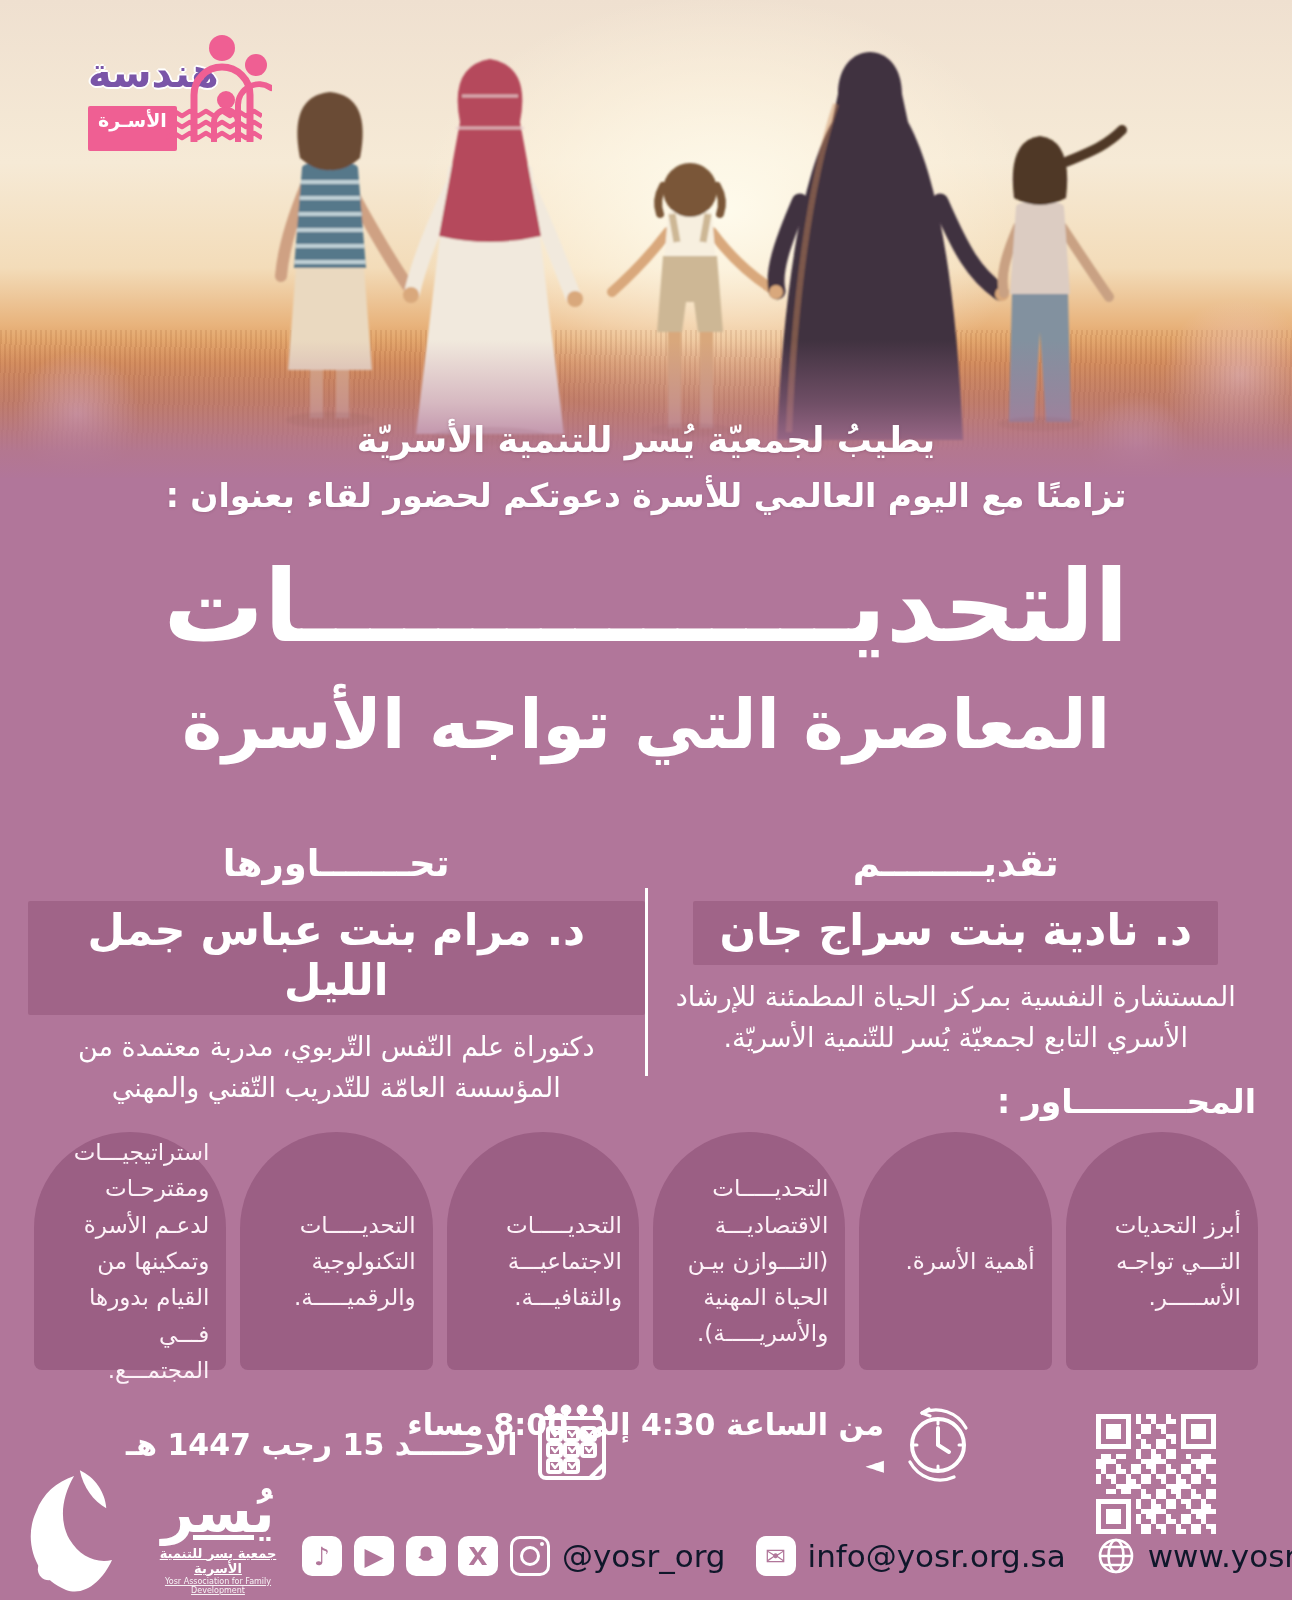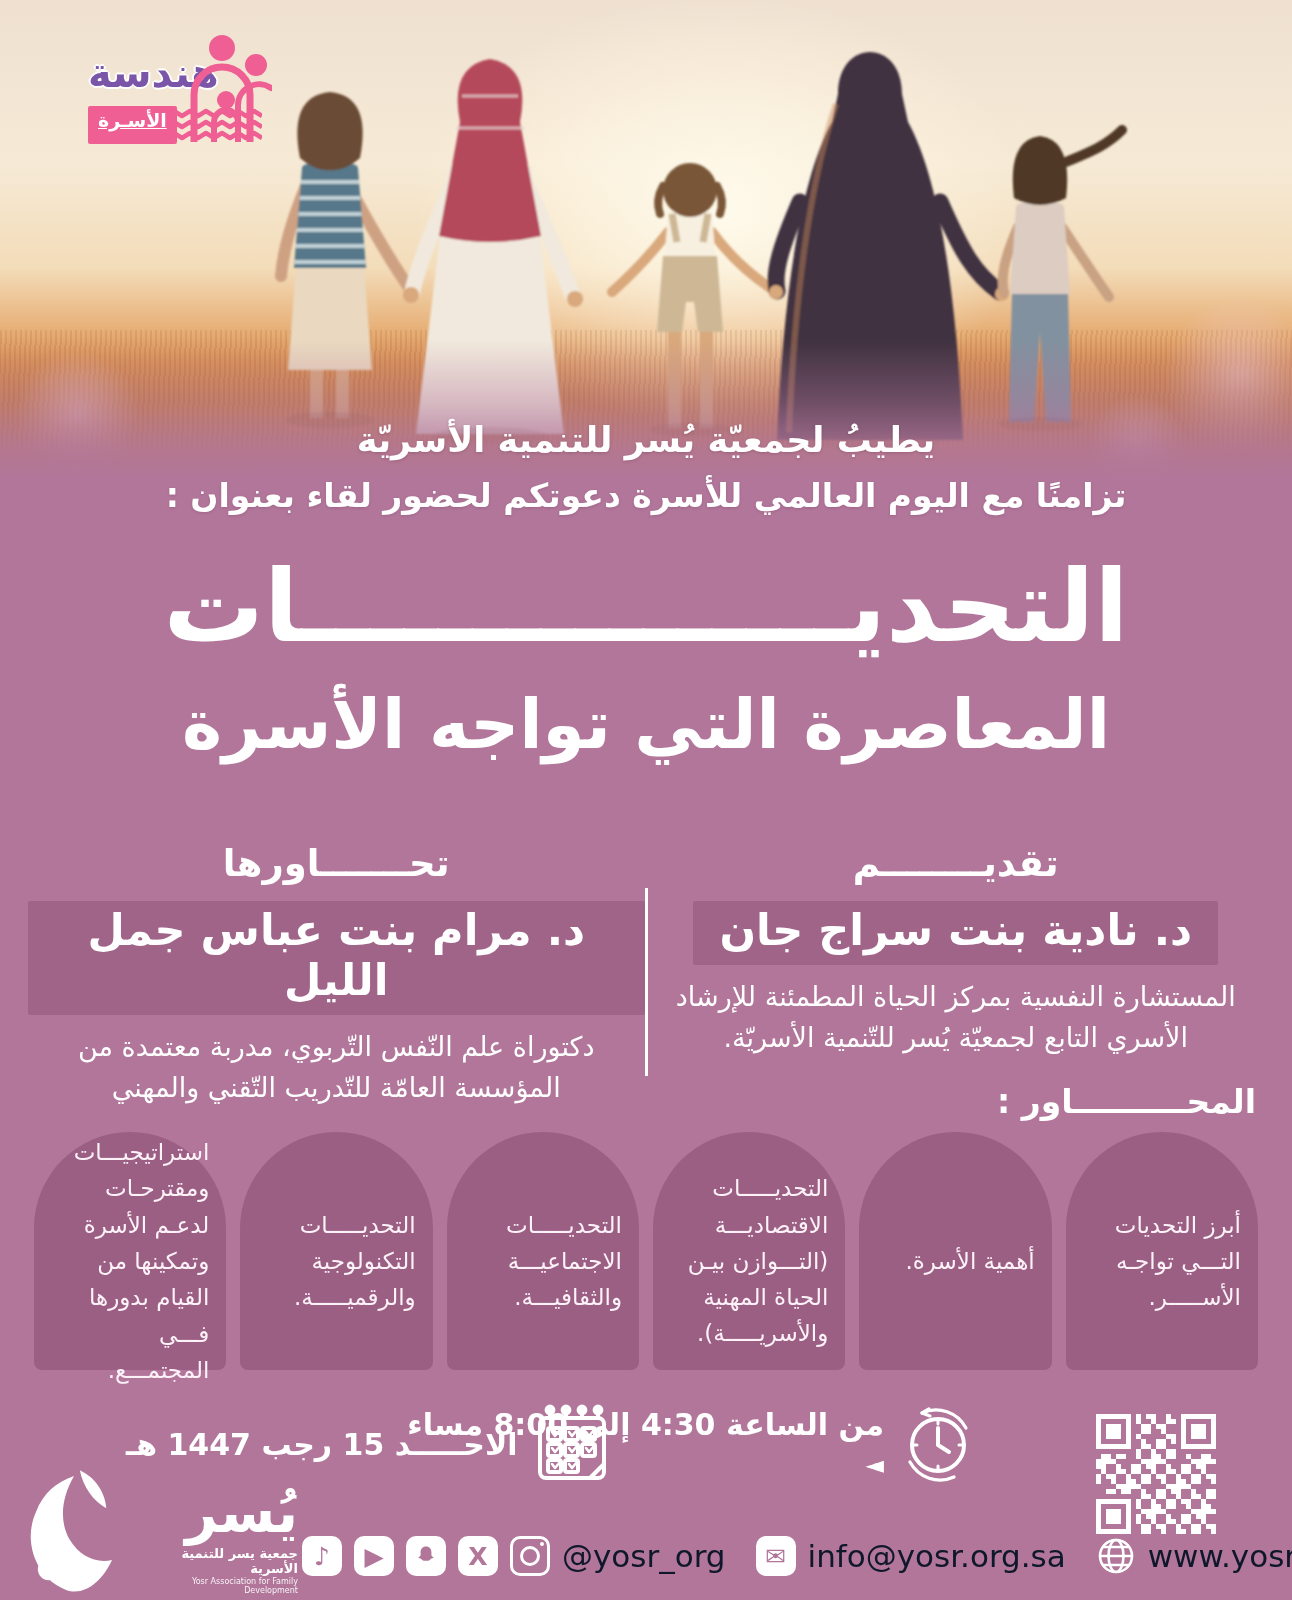--- a/index.html
+++ b/index.html
@@ -40,7 +40,7 @@
   }
   .top-logo .badge{
     position:absolute;left:0;top:74px;background:#ef5f93;color:#fff;
-    font-size:19px;font-weight:bold;padding:3px 10px 13px;border-radius:2px;text-decoration:underline;
+    font-size:19px;font-weight:bold;padding:3px 10px 20px;border-radius:2px;
   }
   .top-logo .zigzag{position:absolute;left:78px;top:76px;}
   .top-logo .fam-icon{position:absolute;right:-4px;top:2px;}

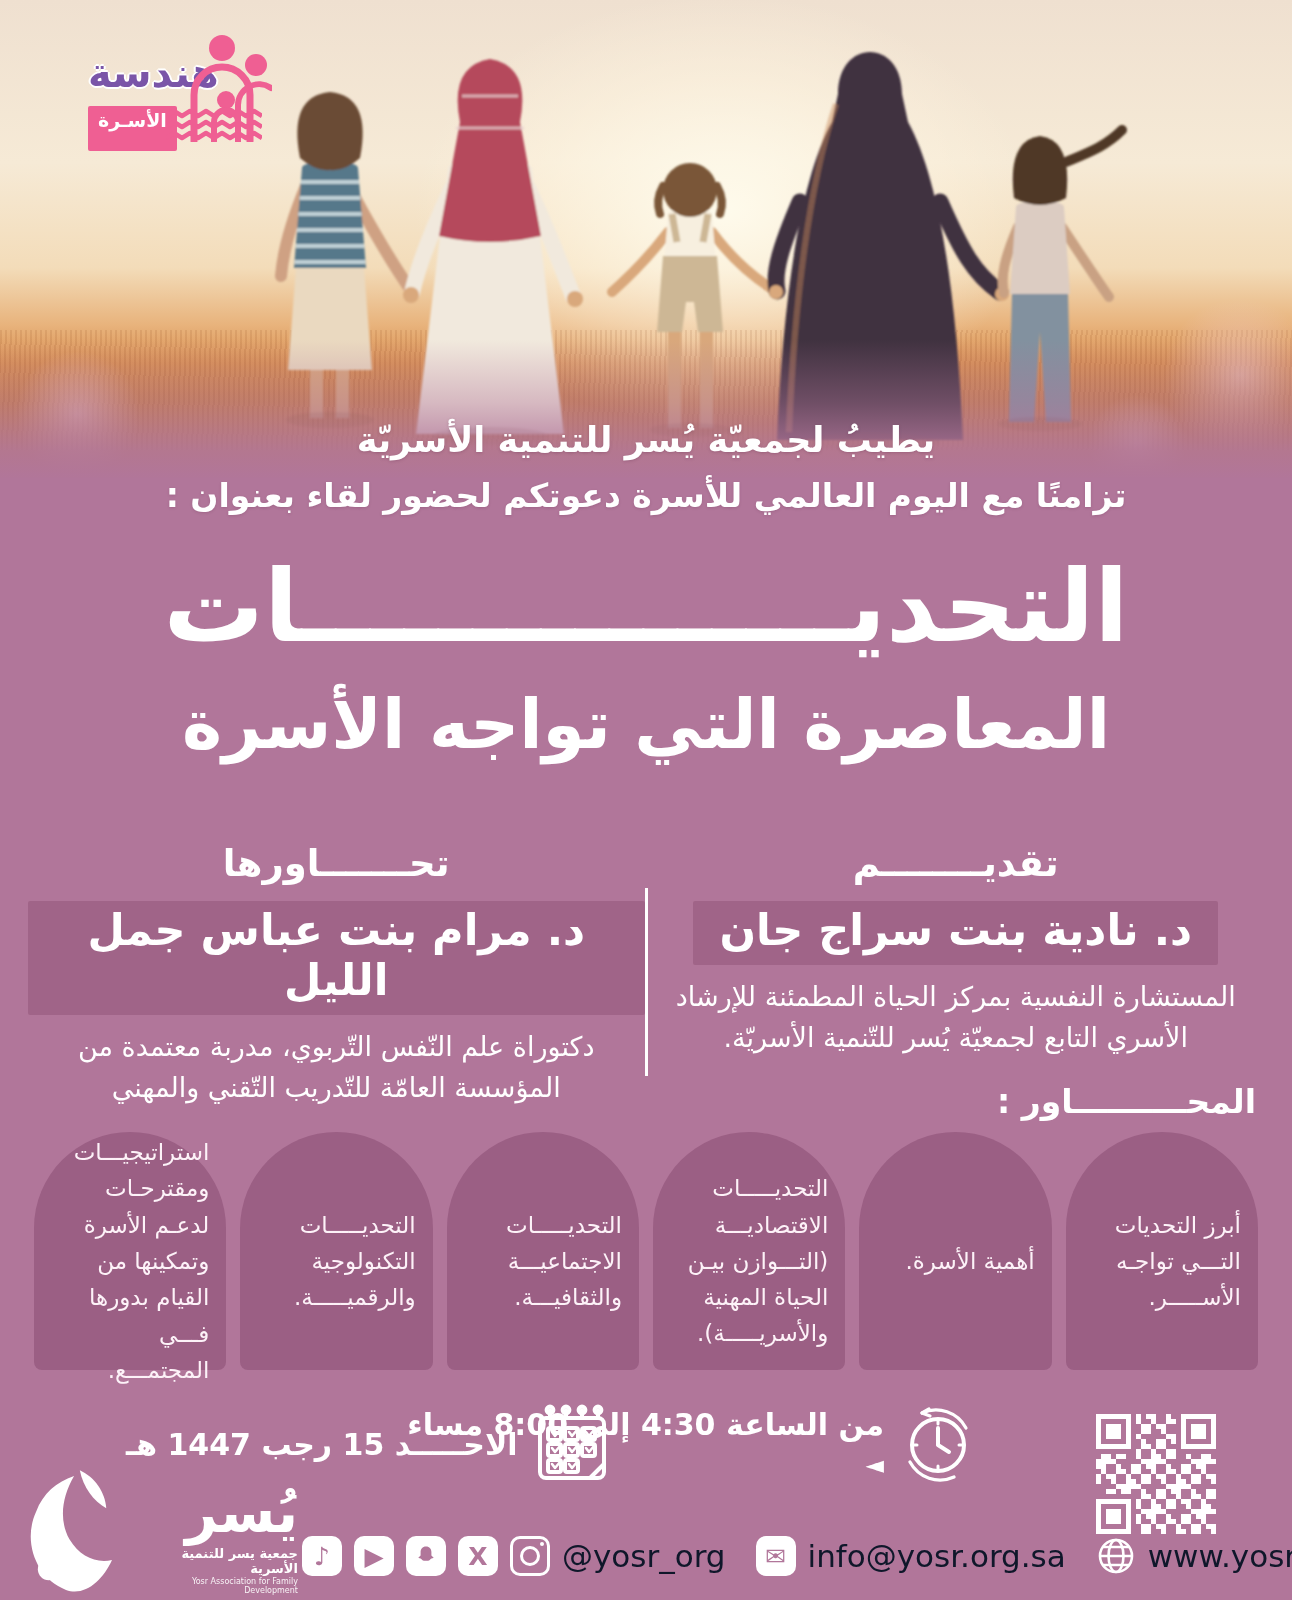--- a/index.html
+++ b/index.html
@@ -86,7 +86,7 @@
   
   .yosr-logo{position:absolute;left:20px;top:1468px;width:280px;height:130px;}
   .yosr-logo .mark{position:absolute;left:0;top:0;}
-  .yosr-text{position:absolute;left:118px;top:14px;text-align:right;width:160px;direction:rtl;}
+  .yosr-text{position:absolute;left:118px;top:14px;text-align:center;width:160px;direction:rtl;text-decoration:underline;}
   .yosr-text .nm{font-size:56px;font-weight:bold;line-height:1.1;}
   .yosr-text .sa{font-size:13px;font-weight:bold;margin-top:2px;}
   .yosr-text .se{font-size:8px;direction:ltr;margin-top:1px;opacity:.9;}

